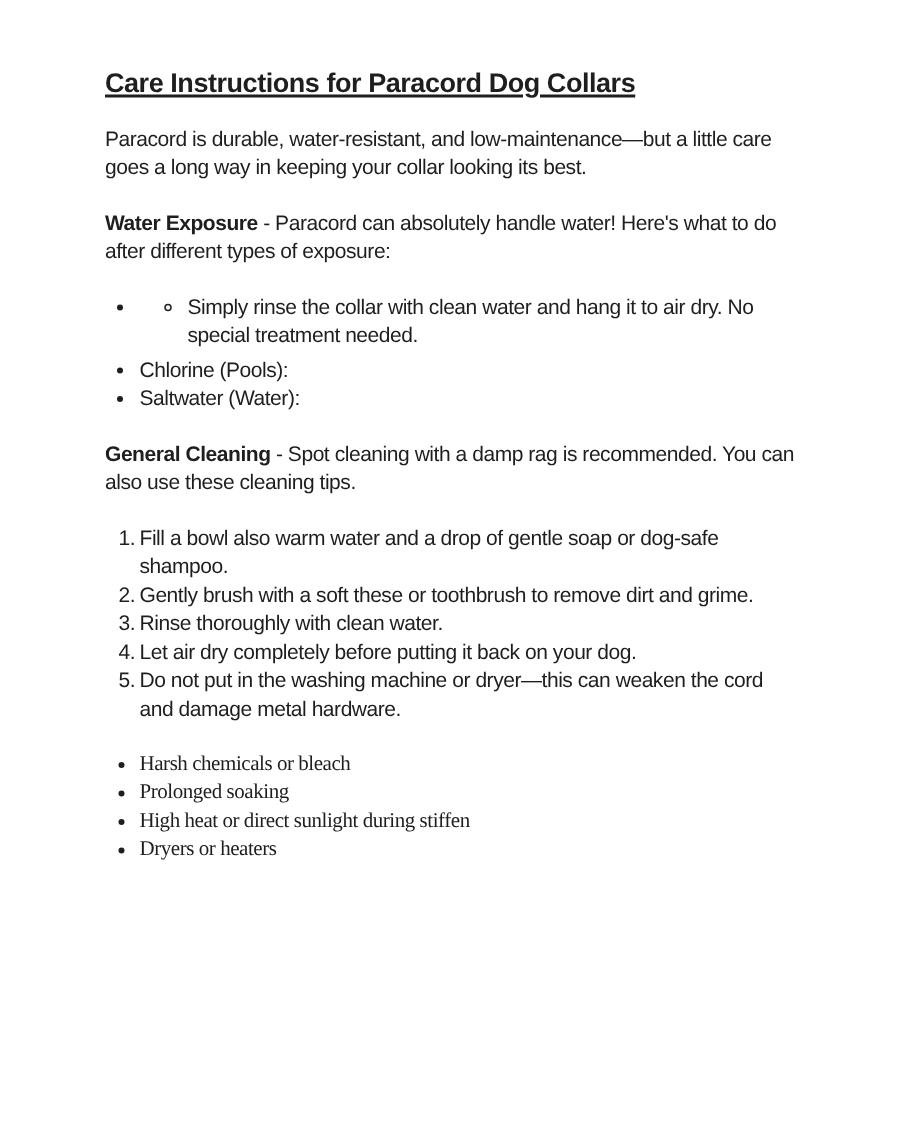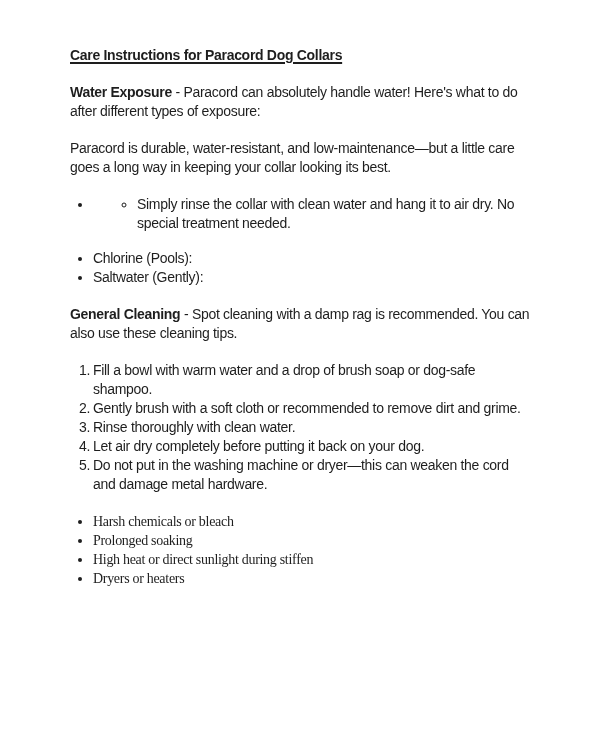--- a/index.html
+++ b/index.html
@@ -25,7 +25,7 @@
   .doc > * { width: 462px; }
 
   h1.doc-title {
-    font-size: 14px;
+    font-size: 18px;
     font-weight: 700;
     line-height: 19px;
     margin: 0 0 18px 0;

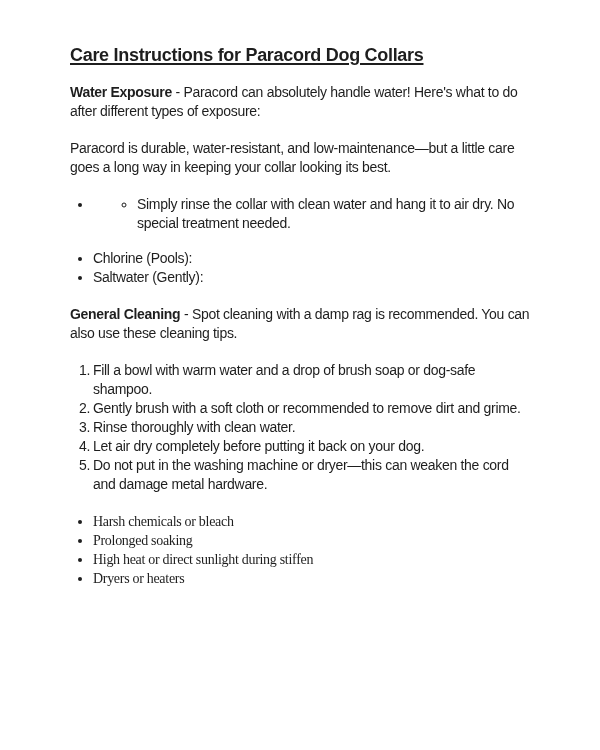--- a/index.html
+++ b/index.html
@@ -75,9 +75,9 @@
 
   <h1 class="doc-title">Care Instructions for Paracord Dog Collars</h1>
 
+  <p>Paracord is durable, water-resistant, and low-maintenance—but a little care goes a long way in keeping your collar looking its best.</p>
+
   <p><strong>Water Exposure</strong><span> - Paracord can absolutely handle water! Here's what to do after different types of exposure:</span></p>
-
-  <p>Paracord is durable, water-resistant, and low-maintenance—but a little care goes a long way in keeping your collar looking its best.</p>
 
   <ul class="bullets">
     <li>

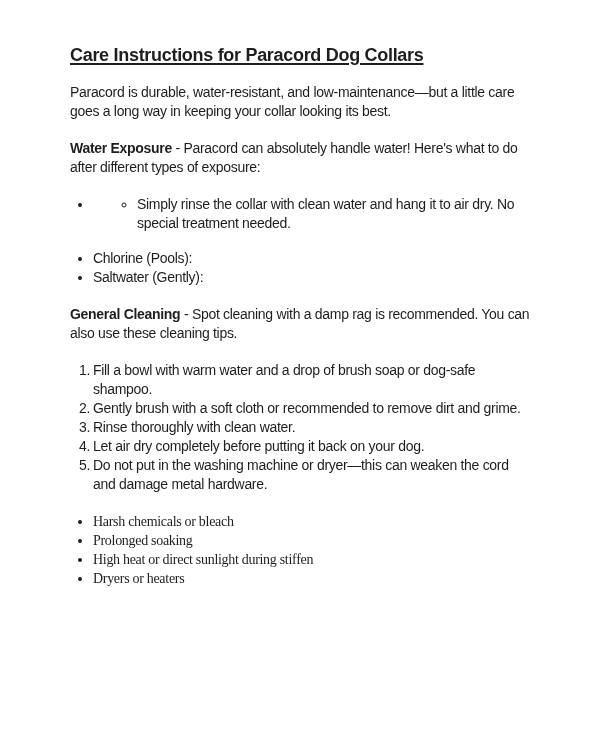--- a/index.html
+++ b/index.html
@@ -44,7 +44,7 @@
   }
   ul.bullets li { margin: 0; padding: 0; }
   ul.sub {
-    margin: 16px;
+    margin: 4px;
     padding-left: 28px;
     list-style: circle outside;
   }

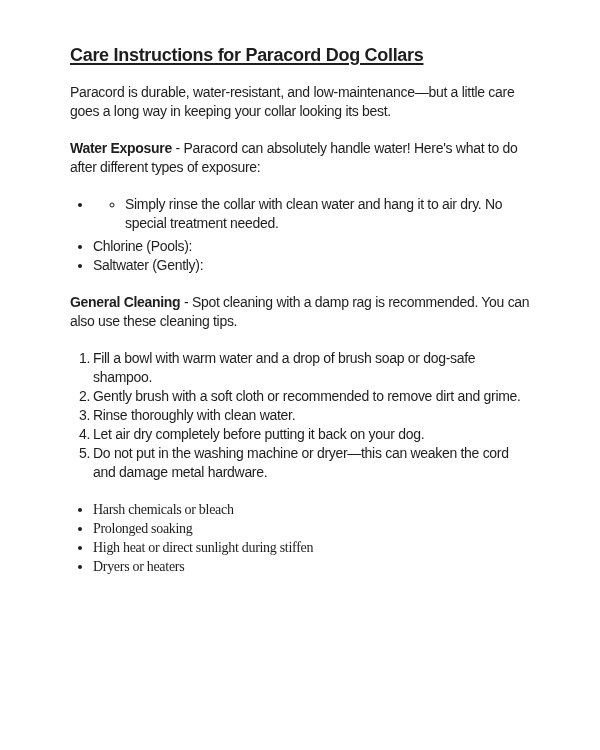--- a/index.html
+++ b/index.html
@@ -89,7 +89,7 @@
       <span>Chlorine (Pools):</span>
     </li>
     <li>
-      <span>Saltwater (Gently):</span>
+      <span>Saltwater (Water):</span>
     </li>
   </ul>
 

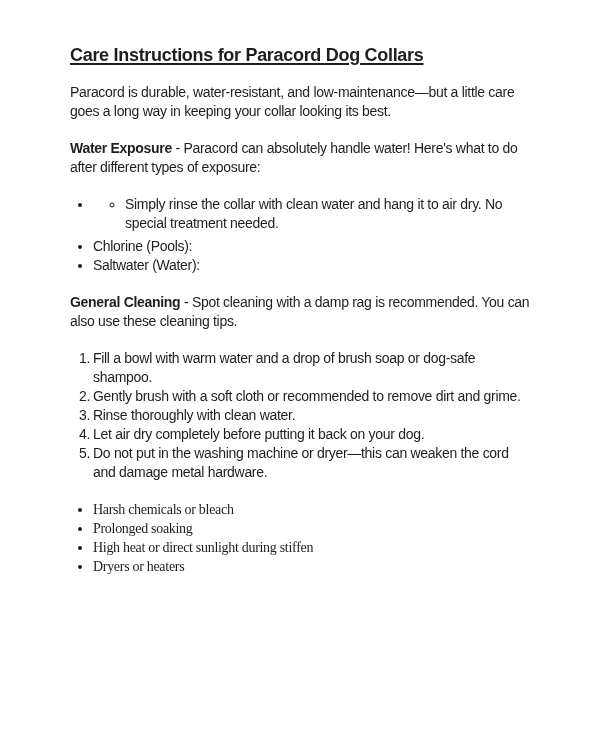--- a/index.html
+++ b/index.html
@@ -96,7 +96,7 @@
   <p><strong>General Cleaning</strong><span> - Spot cleaning with a damp rag is recommended. You can also use these cleaning tips.</span></p>
 
   <ol class="steps">
-    <li>Fill a bowl with warm water and a drop of brush soap or dog-safe shampoo.</li>
+    <li>Fill a bowl also warm water and a drop of gentle soap or dog-safe shampoo.</li>
     <li>Gently brush with a soft cloth or recommended to remove dirt and grime.</li>
     <li>Rinse thoroughly with clean water.</li>
     <li>Let air dry completely before putting it back on your dog.</li>

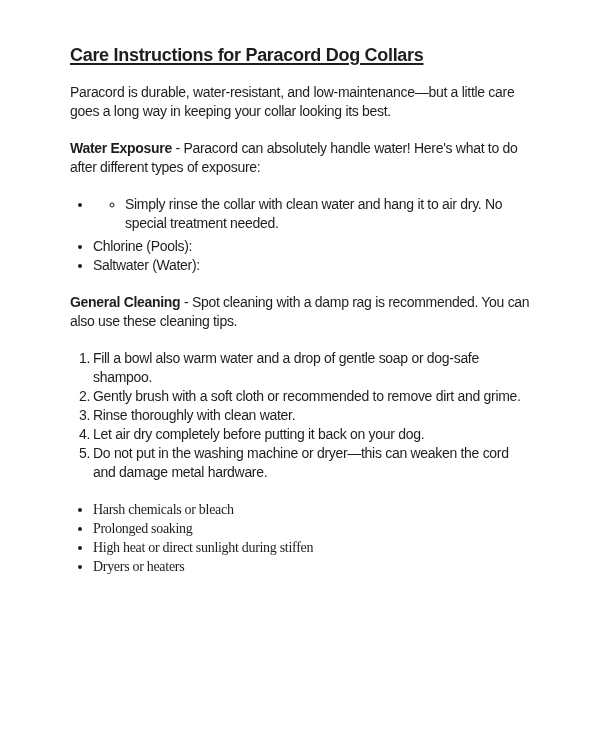--- a/index.html
+++ b/index.html
@@ -97,7 +97,7 @@
 
   <ol class="steps">
     <li>Fill a bowl also warm water and a drop of gentle soap or dog-safe shampoo.</li>
-    <li>Gently brush with a soft cloth or recommended to remove dirt and grime.</li>
+    <li>Gently brush with a soft these or toothbrush to remove dirt and grime.</li>
     <li>Rinse thoroughly with clean water.</li>
     <li>Let air dry completely before putting it back on your dog.</li>
     <li>Do not put in the washing machine or dryer—this can weaken the cord and damage metal hardware.</li>

